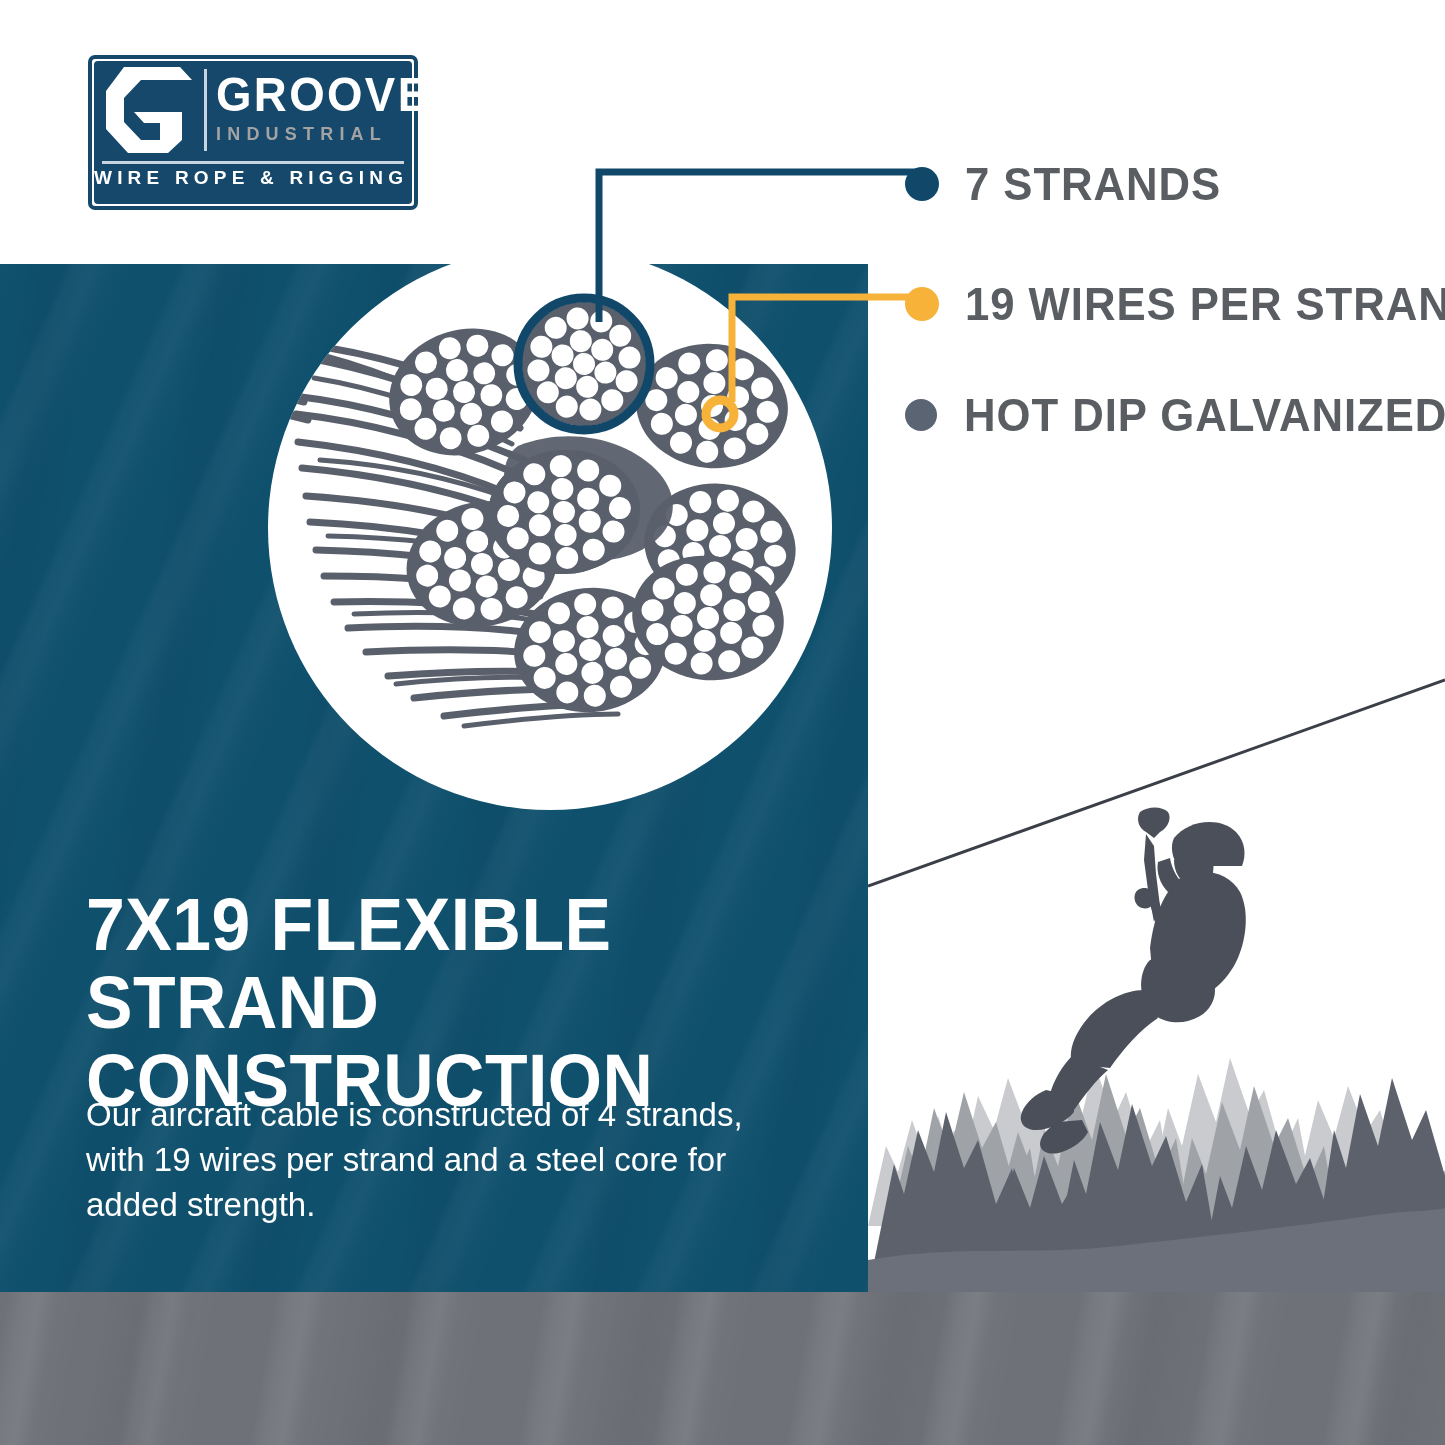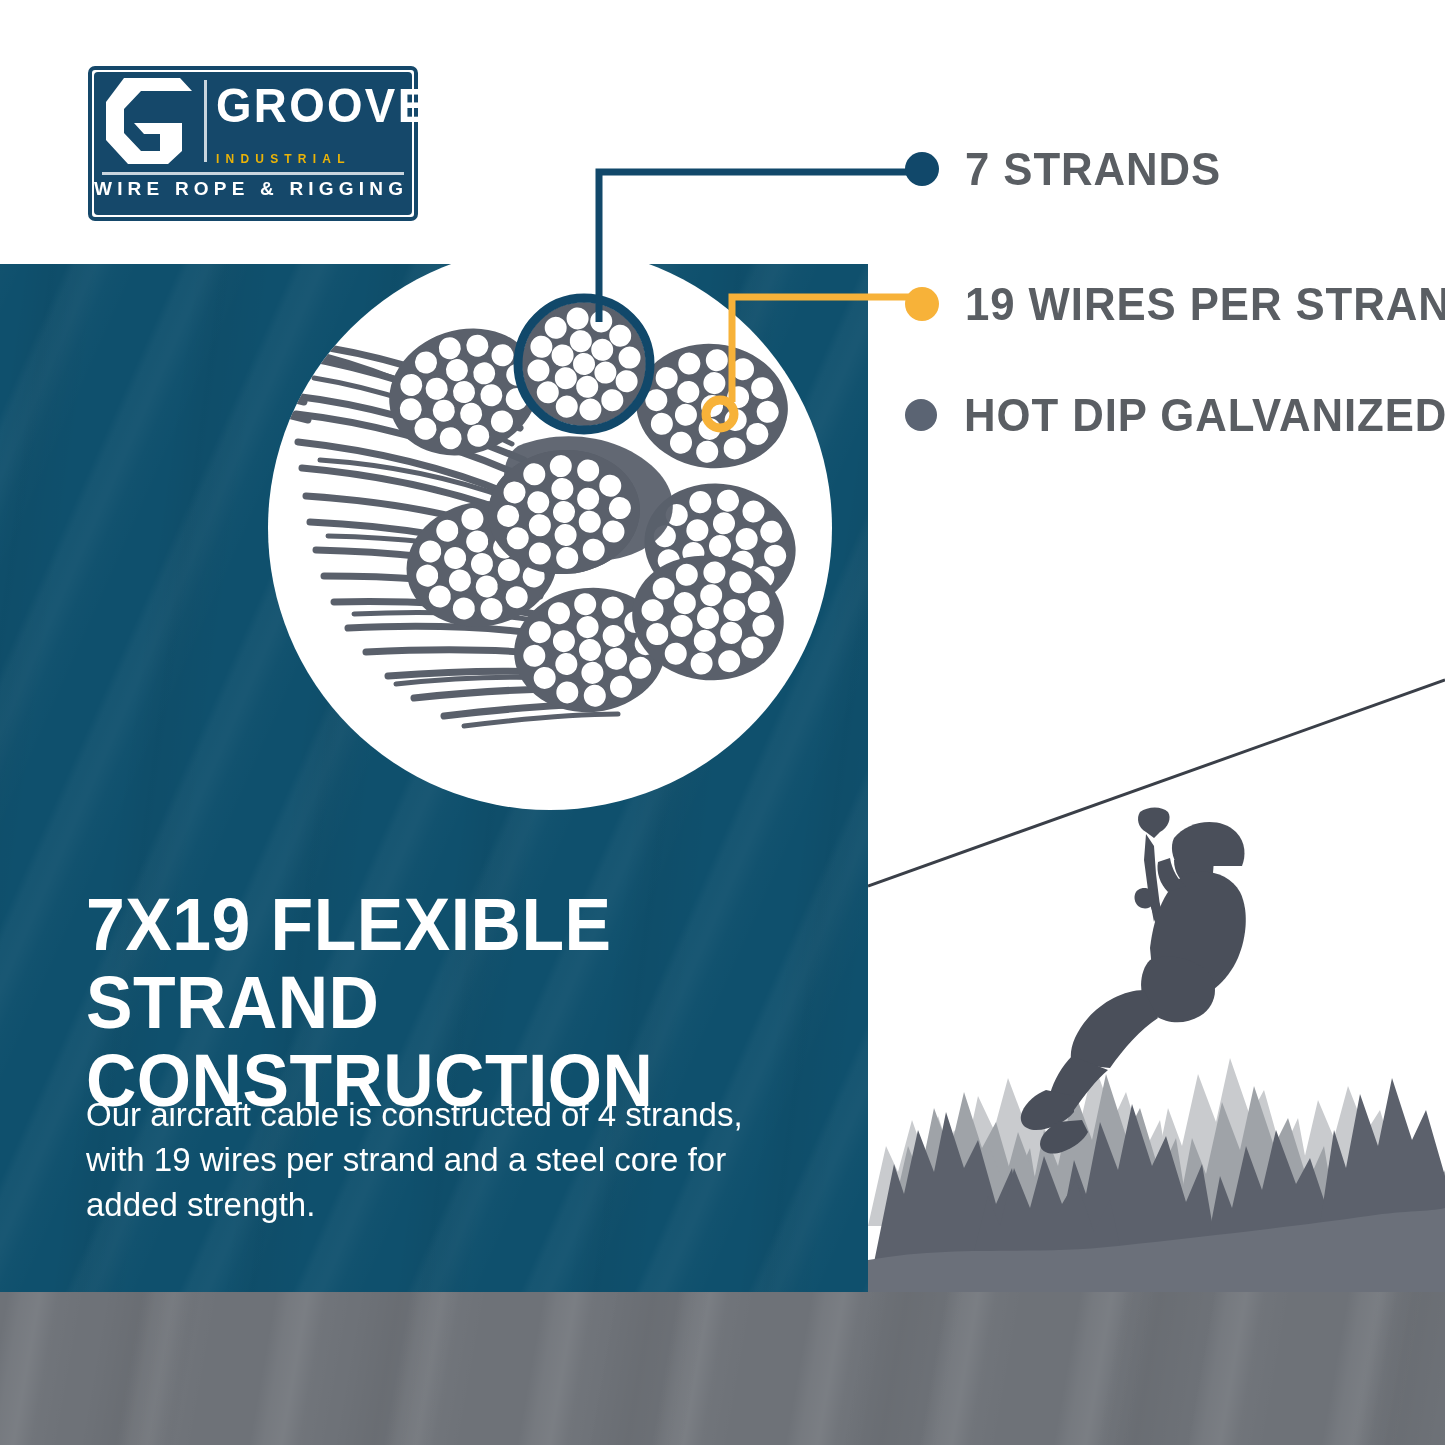--- a/index.html
+++ b/index.html
@@ -7,7 +7,7 @@
   #stage{position:relative;width:1445px;height:1445px;background:#ffffff;overflow:hidden;}
 
   
-  .logo-wrap{position:absolute;left:88px;top:66px;width:330px;height:155px;}
+  .logo-wrap{position:absolute;left:88px;top:55px;width:330px;height:155px;}
   .logo-outer{position:absolute;inset:0;border:4px solid #15486A;border-radius:7px;background:#fff;}
   .logo-inner{position:absolute;left:6px;top:6px;right:6px;bottom:6px;background:#15486A;border-radius:4px;}
   .logo-top{position:absolute;left:0;top:0;right:0;height:98px;}

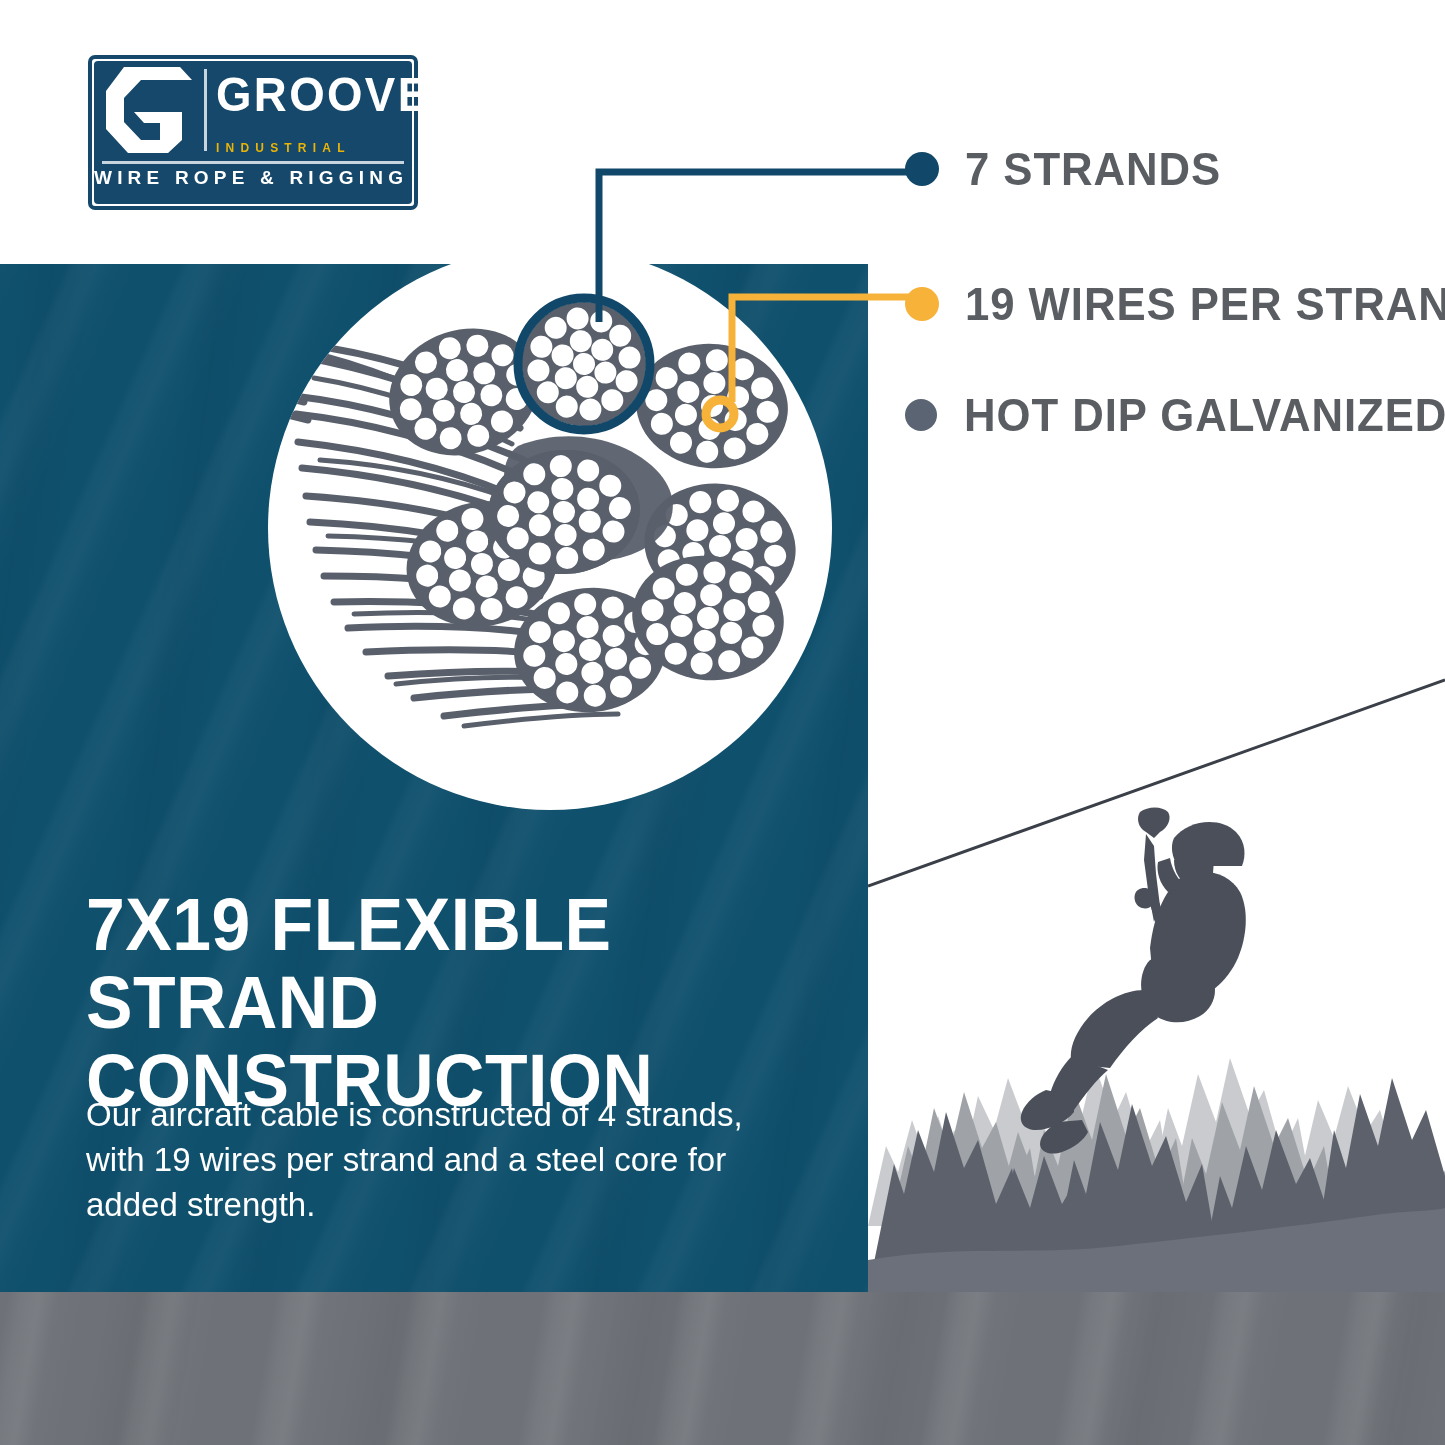--- a/index.html
+++ b/index.html
@@ -17,8 +17,8 @@
   .logo-groove{font-family:"Liberation Sans Narrow","Liberation Sans",sans-serif;
     font-weight:700;font-size:48px;letter-spacing:2.5px;color:#fff;line-height:50px;
     transform:scaleX(.95);transform-origin:left center;white-space:nowrap;}
-  .logo-industrial{font-family:"Liberation Sans",sans-serif;font-weight:700;font-size:12px;
-    letter-spacing:6.2px;color:#eab308;line-height:22px;margin-top:17px;white-space:nowrap;}
+  .logo-industrial{font-family:"Liberation Sans",sans-serif;font-weight:700;font-size:18px;
+    letter-spacing:6.2px;color:#a3a3a3;line-height:22px;margin-top:3px;white-space:nowrap;}
   .logo-rule{position:absolute;left:8px;right:8px;top:100px;height:3px;background:#e9eef2;opacity:.85;}
   .logo-tag{position:absolute;left:0;right:0;top:106px;text-align:left;
     font-family:"Liberation Sans",sans-serif;font-weight:700;font-size:19px;letter-spacing:5.2px;

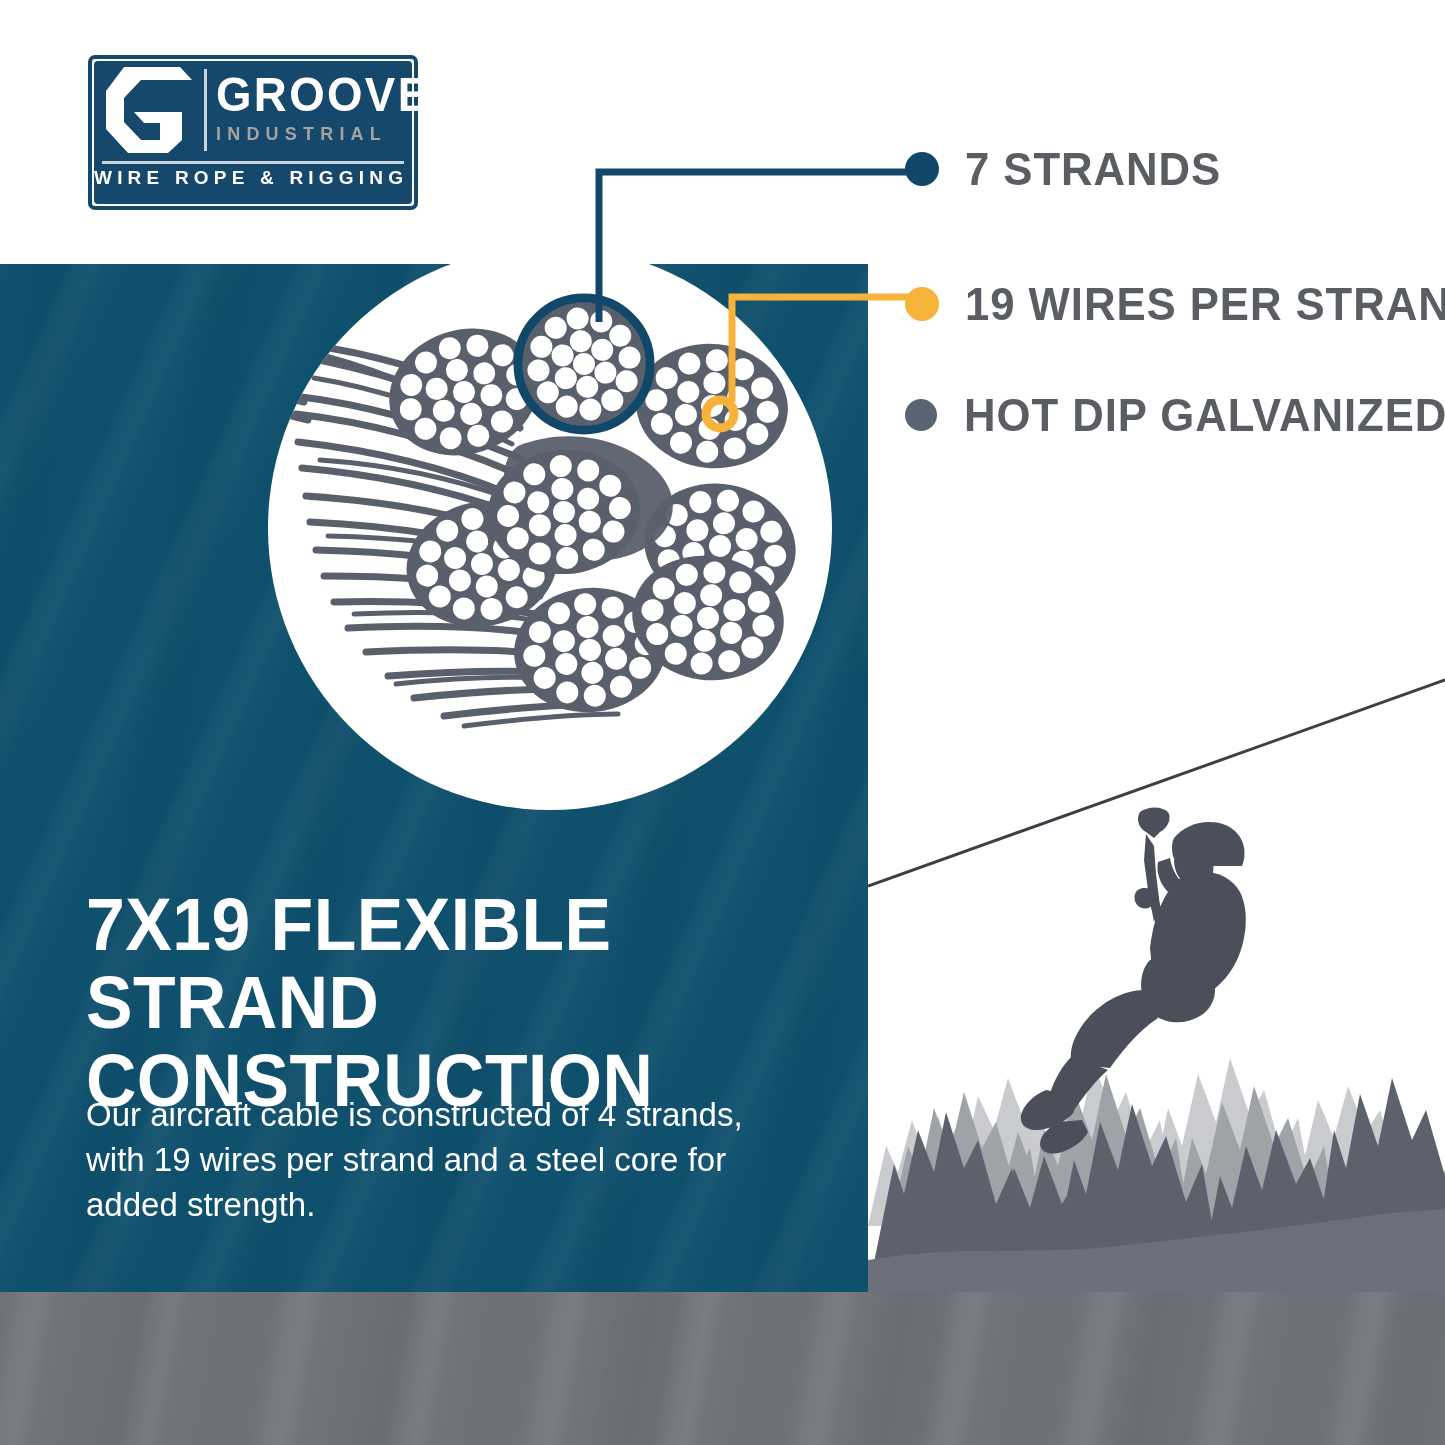--- a/index.html
+++ b/index.html
@@ -54,7 +54,7 @@
   .cl-dot{border-radius:50%;flex:0 0 auto;}
   .cl-text{font-family:"Liberation Sans Narrow","Liberation Sans",sans-serif;font-weight:700;
     color:#5A5E63;white-space:nowrap;transform:scaleX(.95);transform-origin:left center;}
-  #callout-strands{left:905px;top:142px;justify-content:center;}
+  #callout-strands{left:905px;top:157px;justify-content:center;}
   #callout-strands .cl-dot{width:34px;height:34px;background:#11486A;}
   #callout-strands .cl-text{font-size:46px;margin-left:26px;letter-spacing:1px;}
   #callout-wires{left:905px;top:277px;}

